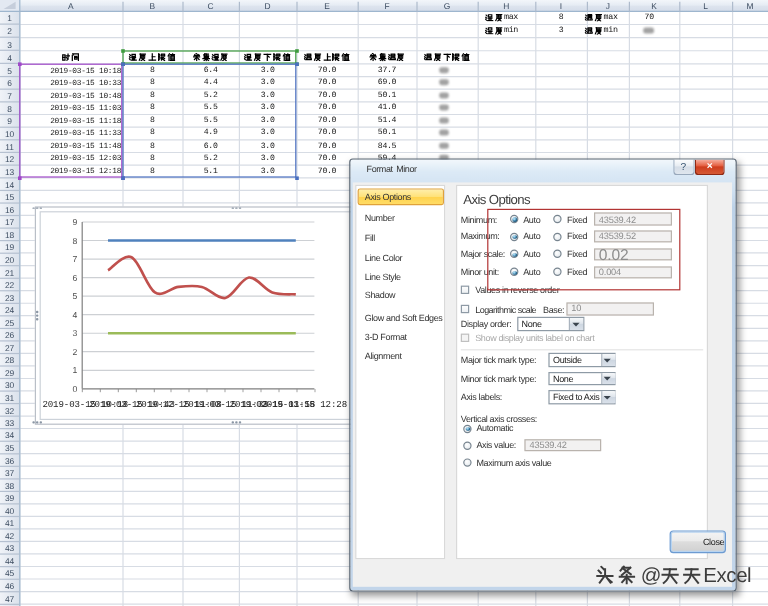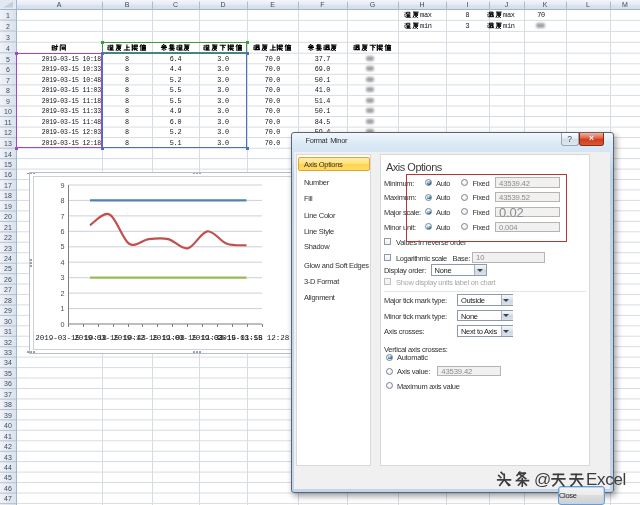--- a/index.html
+++ b/index.html
@@ -703,7 +703,7 @@
     <div class="t" style="left:460.9px;top:315.5px;transform:translateY(-50%);font-size:7.5px;letter-spacing:-0.3px;color:#222">None</div>
     <div class="t" style="left:500.5px;top:310.8px;width:12px;height:9.4px;background:linear-gradient(#f6f8fa,#dfe5ec 45%,#cdd6e1 50%,#dae1ea);border-left:1px solid #aab4bf;box-sizing:border-box"></div>
     <div class="t" style="left:503.0px;top:314.0px;width:0;height:0;border-left:3.4px solid transparent;border-right:3.4px solid transparent;border-top:3.8px solid #3a444e"></div>
-    <div class="t dt" style="left:384px;top:331px;transform:translateY(-50%)">Axis crosses:</div>
+    <div class="t dt" style="left:384px;top:331px;transform:translateY(-50%)">Axis labels:</div>
     <div class="t" style="left:456.9px;top:325.3px;width:56.6px;height:11.4px;background:#fff;border:1px solid #8e9aa5;box-sizing:border-box"></div>
     <div class="t" style="left:460.9px;top:331.0px;transform:translateY(-50%);font-size:7.5px;letter-spacing:-0.3px;color:#222">Next to Axis</div>
     <div class="t" style="left:500.5px;top:326.3px;width:12px;height:9.4px;background:linear-gradient(#f6f8fa,#dfe5ec 45%,#cdd6e1 50%,#dae1ea);border-left:1px solid #aab4bf;box-sizing:border-box"></div>

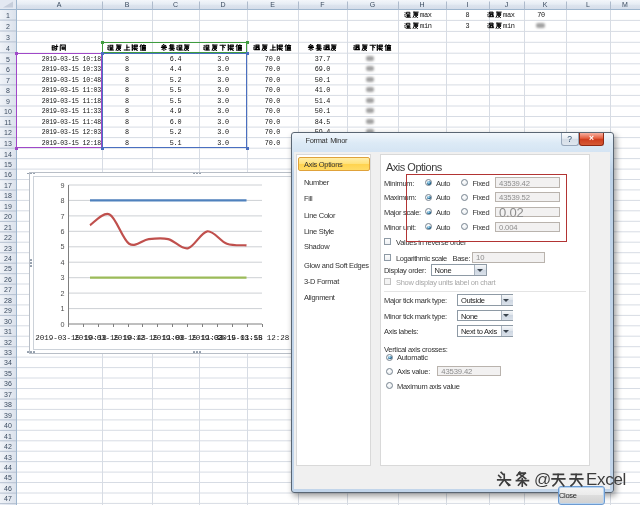--- a/index.html
+++ b/index.html
@@ -705,7 +705,7 @@
     <div class="t" style="left:503.0px;top:314.0px;width:0;height:0;border-left:3.4px solid transparent;border-right:3.4px solid transparent;border-top:3.8px solid #3a444e"></div>
     <div class="t dt" style="left:384px;top:331px;transform:translateY(-50%)">Axis labels:</div>
     <div class="t" style="left:456.9px;top:325.3px;width:56.6px;height:11.4px;background:#fff;border:1px solid #8e9aa5;box-sizing:border-box"></div>
-    <div class="t" style="left:460.9px;top:331.0px;transform:translateY(-50%);font-size:7.5px;letter-spacing:-0.3px;color:#222">Next to Axis</div>
+    <div class="t" style="left:460.9px;top:331.0px;transform:translateY(-50%);font-size:7.5px;letter-spacing:-0.3px;color:#222">Fixed to Axis</div>
     <div class="t" style="left:500.5px;top:326.3px;width:12px;height:9.4px;background:linear-gradient(#f6f8fa,#dfe5ec 45%,#cdd6e1 50%,#dae1ea);border-left:1px solid #aab4bf;box-sizing:border-box"></div>
     <div class="t" style="left:503.0px;top:329.5px;width:0;height:0;border-left:3.4px solid transparent;border-right:3.4px solid transparent;border-top:3.8px solid #3a444e"></div>
     <div class="t dt" style="left:384px;top:349.4px;transform:translateY(-50%)">Vertical axis crosses:</div>

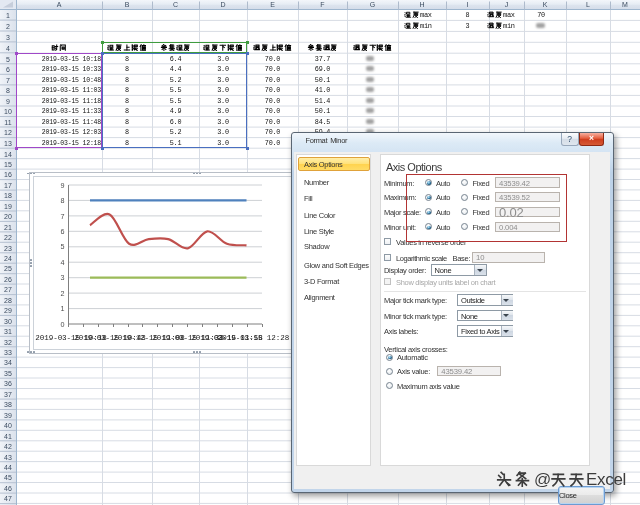--- a/index.html
+++ b/index.html
@@ -718,7 +718,7 @@
     <div class="t" style="left:386.0px;top:382.0px;width:7px;height:7px;border-radius:50%;border:1px solid #77848f;background:radial-gradient(circle at 40% 35%,#ffffff,#dfe5ea);box-sizing:border-box"></div>
     <div class="t dt" style="left:397px;top:385.5px;transform:translateY(-50%)">Maximum axis value</div>
     <div class="t" style="left:405.6px;top:173.5px;width:161.4px;height:68px;border:1.6px solid #b23433;box-sizing:border-box"></div>
-    <div class="t" style="left:558px;top:486px;width:46.5px;height:19px;background:linear-gradient(#f4f4f4,#ebebeb 45%,#dddddd 50%,#d0d0d0);border:1px solid #6c9bd2;border-radius:3px;box-shadow:0 0 0 1px #b8d4f0 inset;box-sizing:border-box;text-align:left;font-size:7.5px;letter-spacing:-0.3px;color:#222;line-height:18px">Close</div>
+    <div class="t" style="left:558px;top:442px;width:46.5px;height:19px;background:linear-gradient(#f4f4f4,#ebebeb 45%,#dddddd 50%,#d0d0d0);border:1px solid #6c9bd2;border-radius:3px;box-shadow:0 0 0 1px #b8d4f0 inset;box-sizing:border-box;text-align:right;font-size:7.5px;letter-spacing:-0.3px;color:#222;line-height:18px">Close</div>
 <svg style="position:absolute;left:496.0px;top:471.0px;opacity:1.0" width="16.5" height="16.5" fill="none" stroke="#3d3d3d" stroke-width="9.5" stroke-linecap="square">
       <use href="#g-tou"></use>
     </svg>

